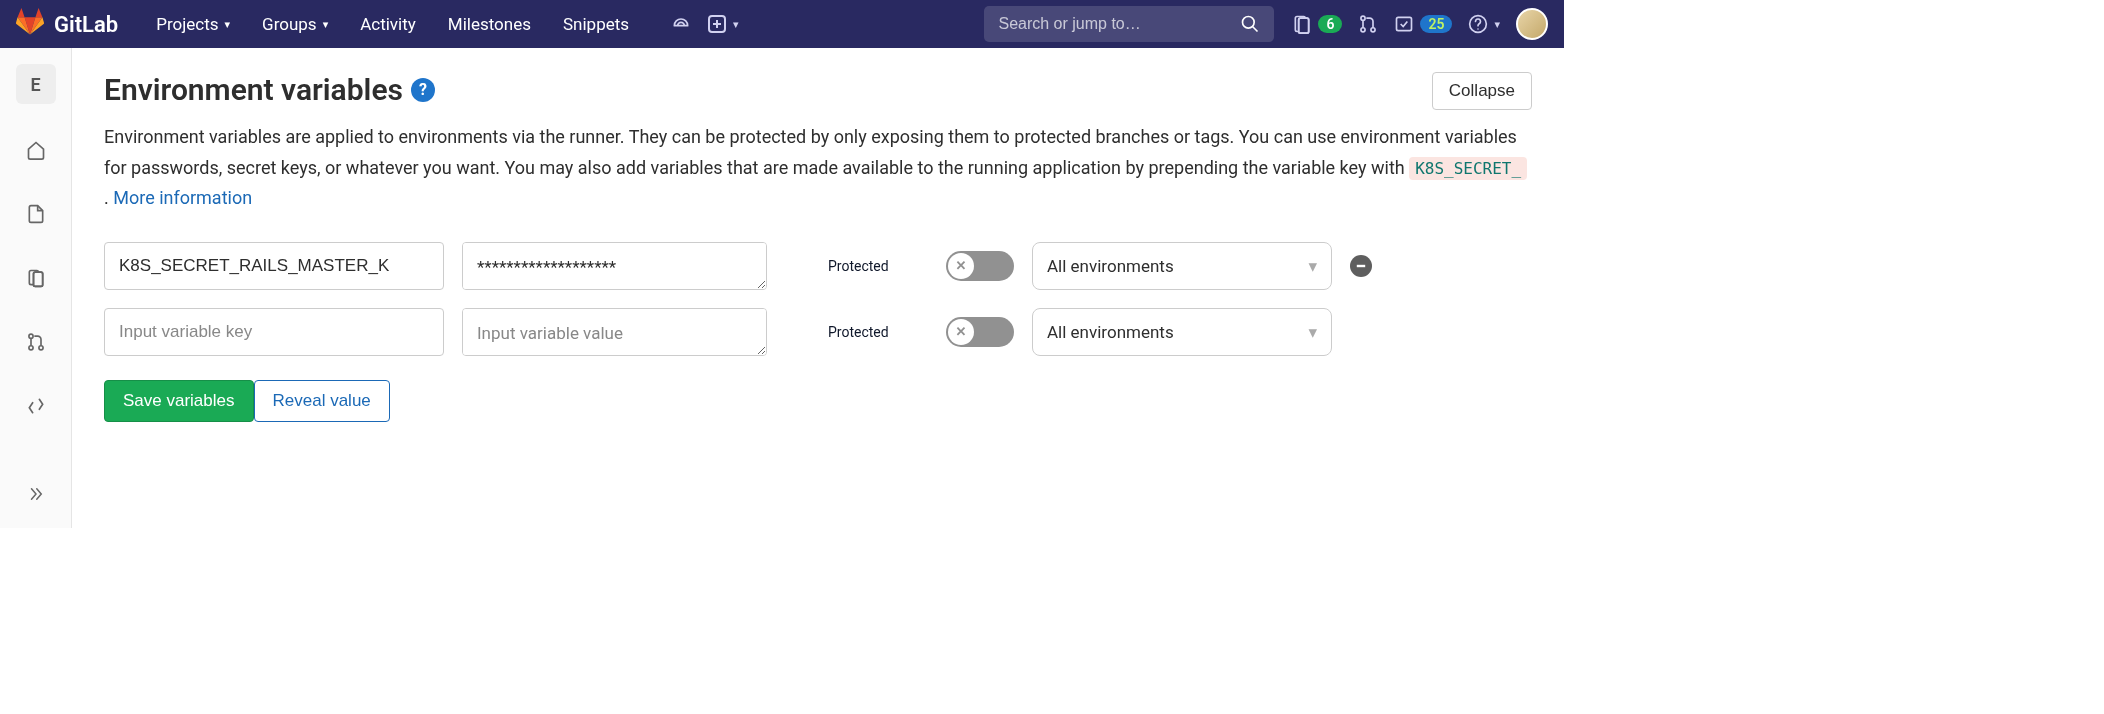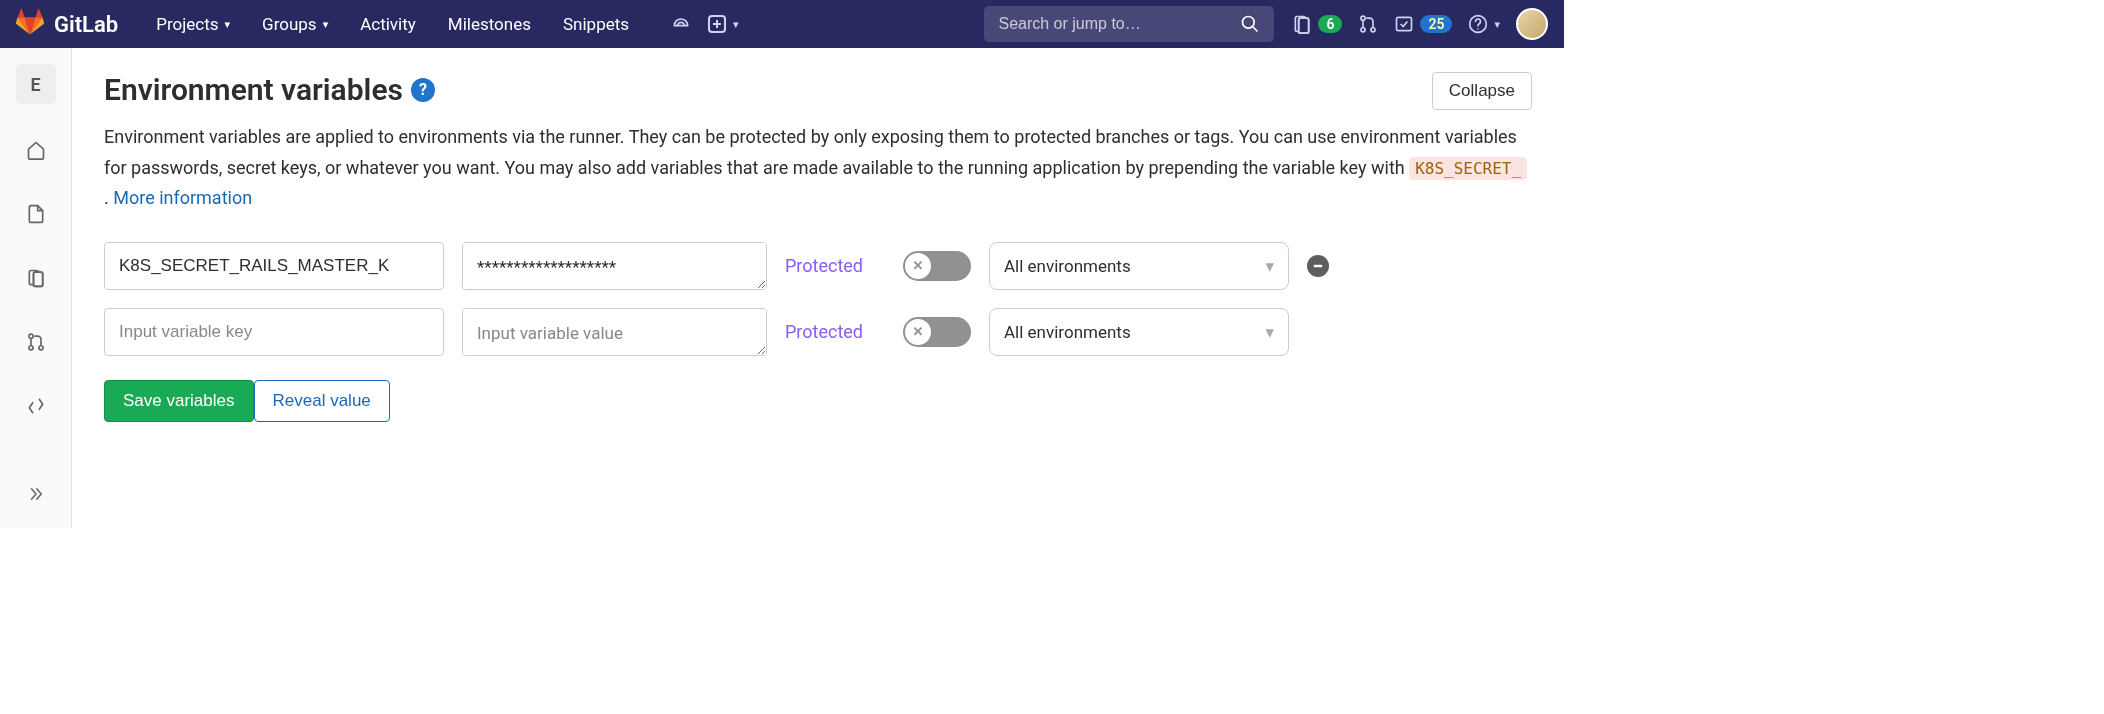--- a/index.html
+++ b/index.html
@@ -114,7 +114,7 @@
     
     .badge-blue {
       background: #1f75cb;
-      color: #fef9c3;
+      color: #bef264;
     }
     
     .avatar {

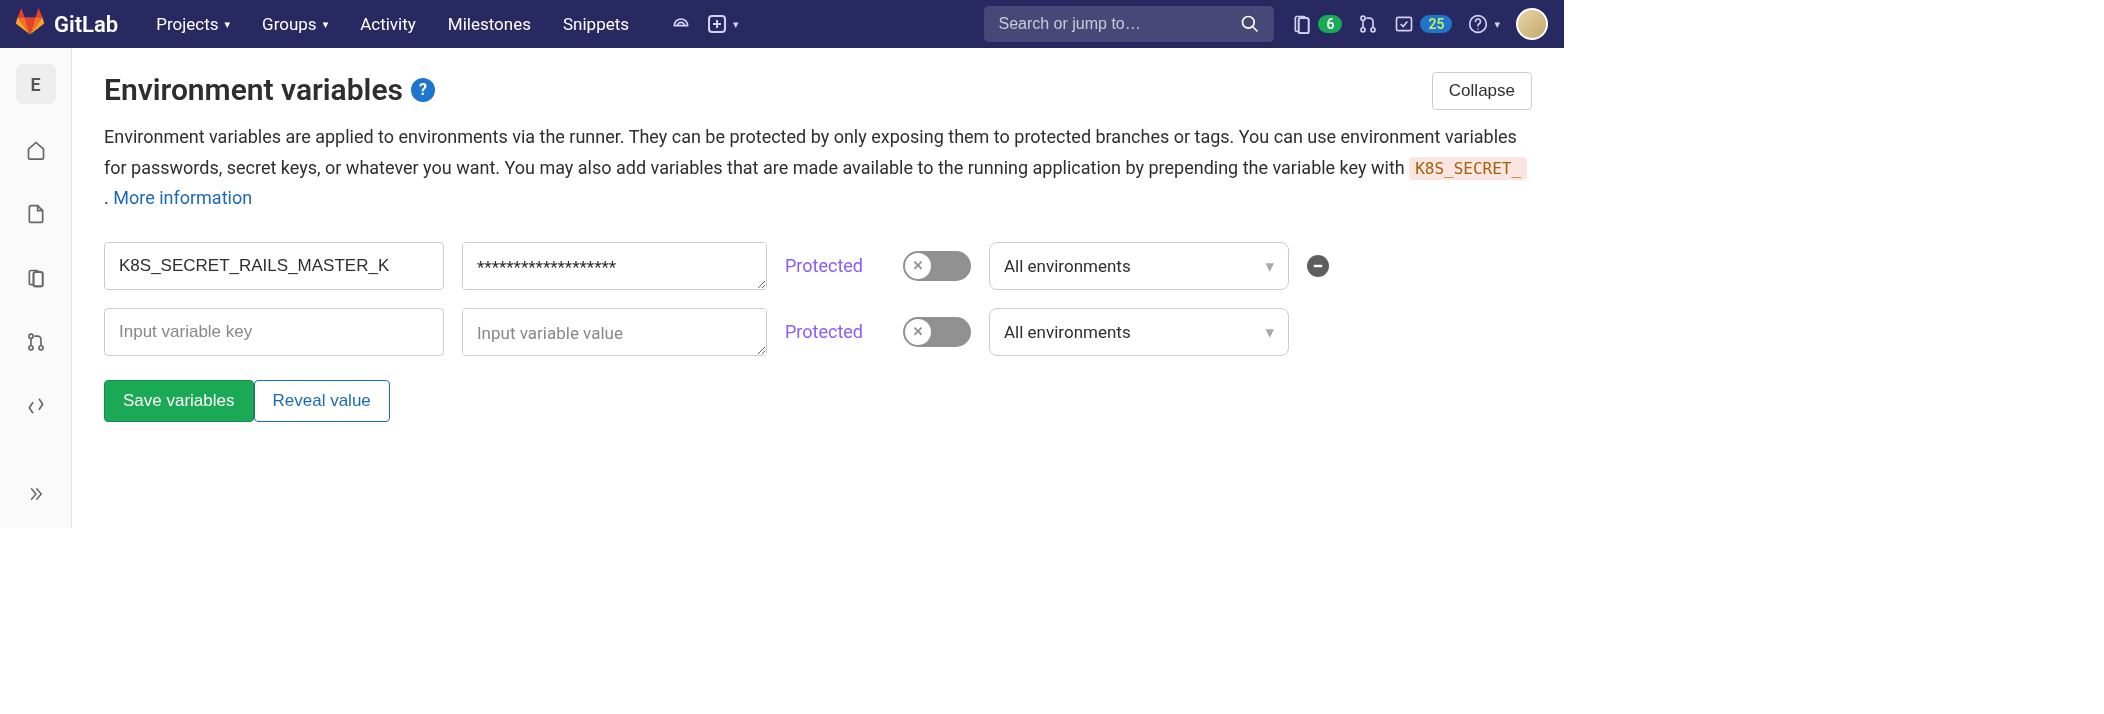--- a/index.html
+++ b/index.html
@@ -225,7 +225,7 @@
     
     .code-inline {
       background: #fbe5e1;
-      color: #a16207;
+      color: #0f766e;
       padding: 2px 6px;
       border-radius: 4px;
       font-family: "SFMono-Regular", Consolas, monospace;

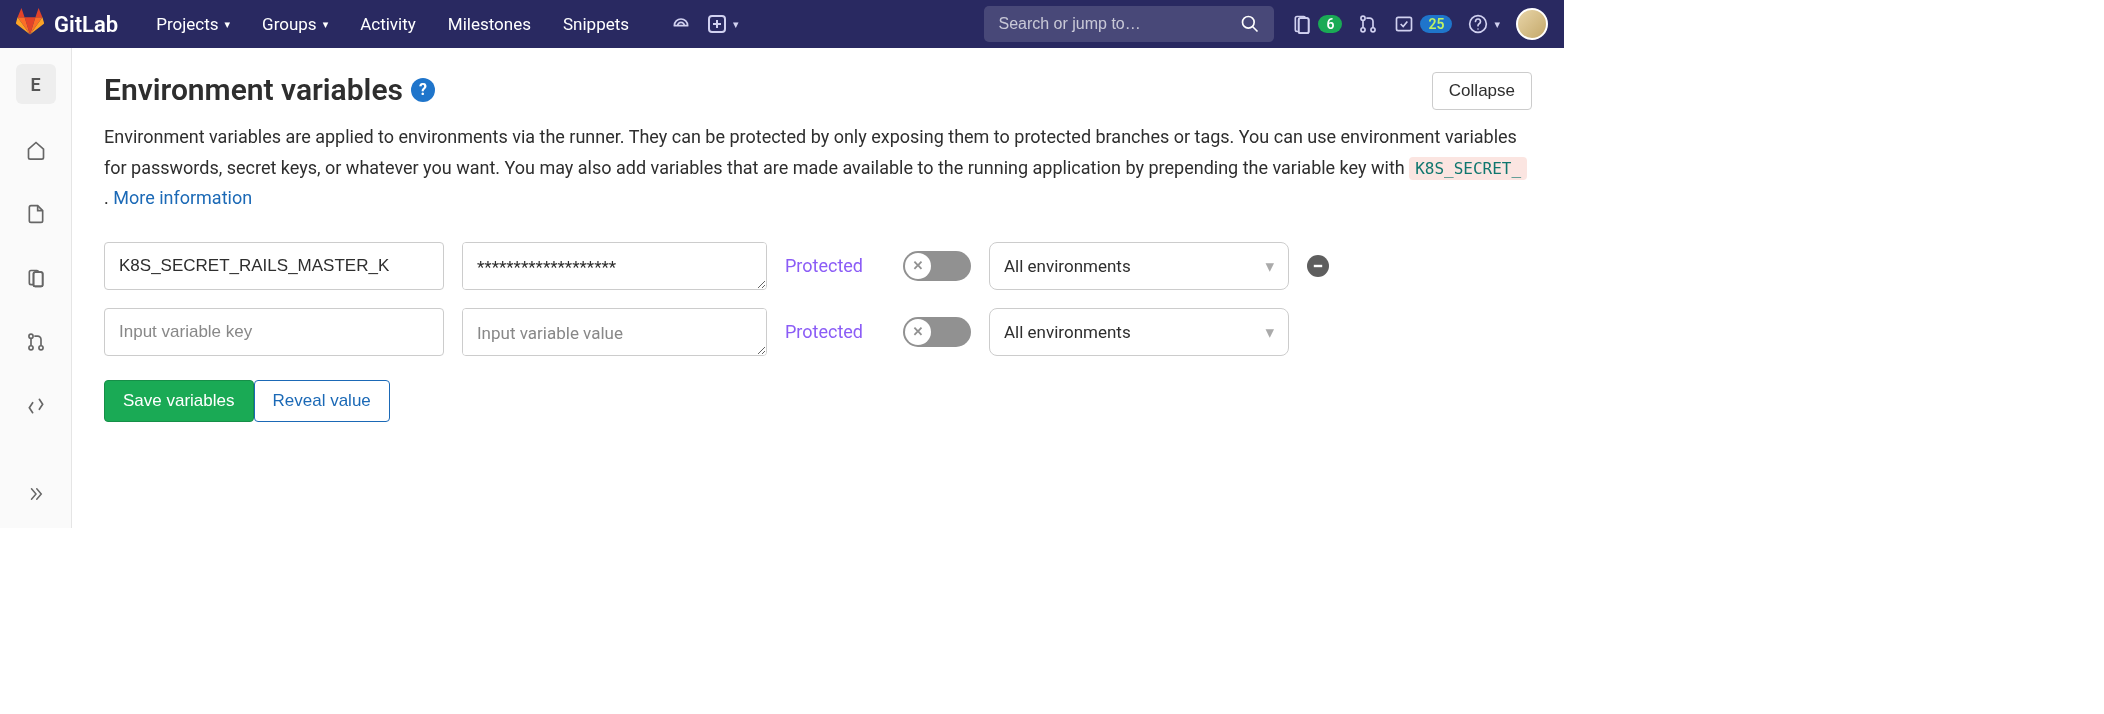--- a/index.html
+++ b/index.html
@@ -273,9 +273,10 @@
     }
     
     .protected-label {
-      font-size: 18px;
-      color: #8b5cf6;
+      font-size: 14px;
+      color: #0f172a;
       width: 100px;
+      margin-left: 43px;
     }
     
     .toggle {

